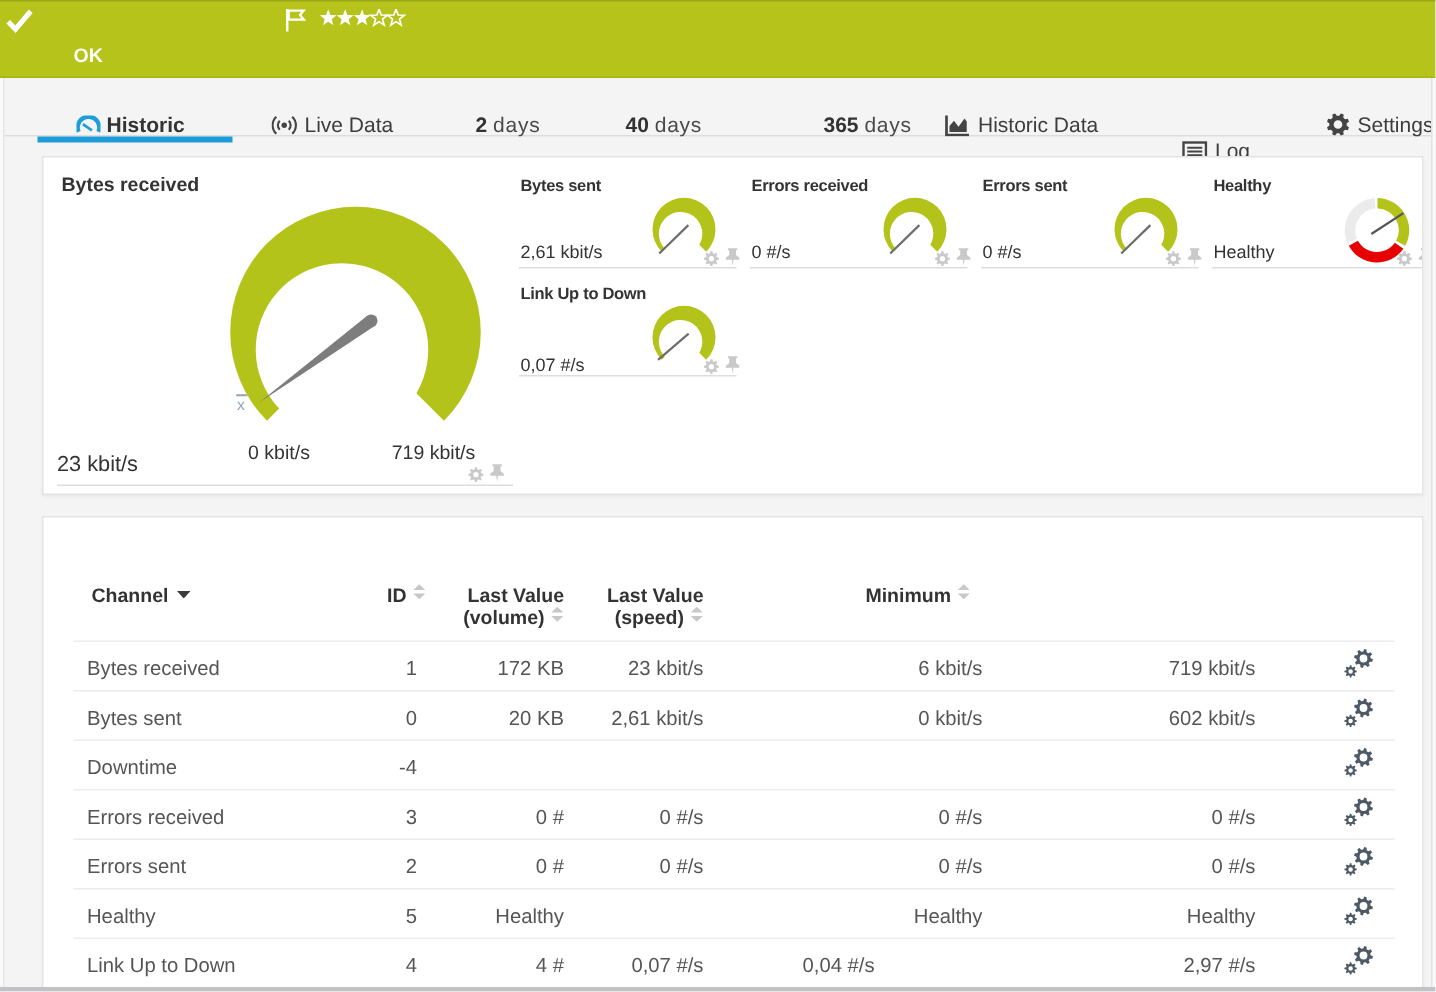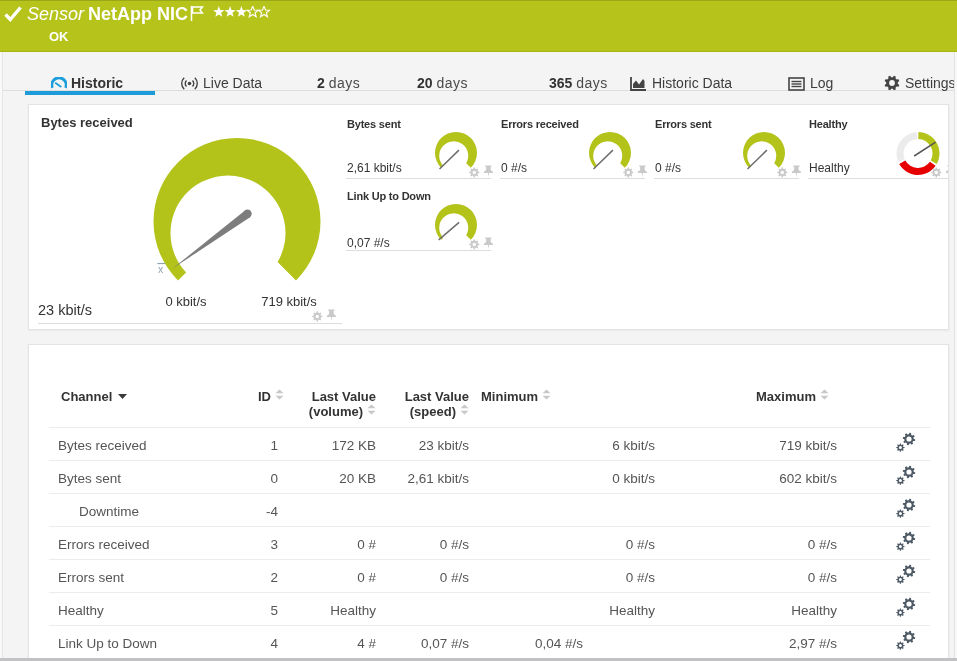--- a/index.html
+++ b/index.html
@@ -44,7 +44,6 @@
   <svg class="t-check" width="18" height="16" viewBox="0 0 18 16">
       <path d="M1.5 8.5 L6.3 13.5 L16.5 1.5" stroke="#fff" stroke-width="3.4" fill="none"></path>
     </svg>
-  <div class="t-title"><span class="it">Sensor</span> <span class="bd" style="margin-left:-1px;">NetApp NIC</span></div>
   <svg class="t-flag" width="14" height="17" viewBox="0 0 14 17">
       <path d="M1.5 1 L1.5 16" stroke="#fff" stroke-width="1.6"></path>
       <path d="M2.5 2 L12.5 2 L10 5 L12.5 8 L2.5 8 Z" fill="none" stroke="#fff" stroke-width="1.5"></path>

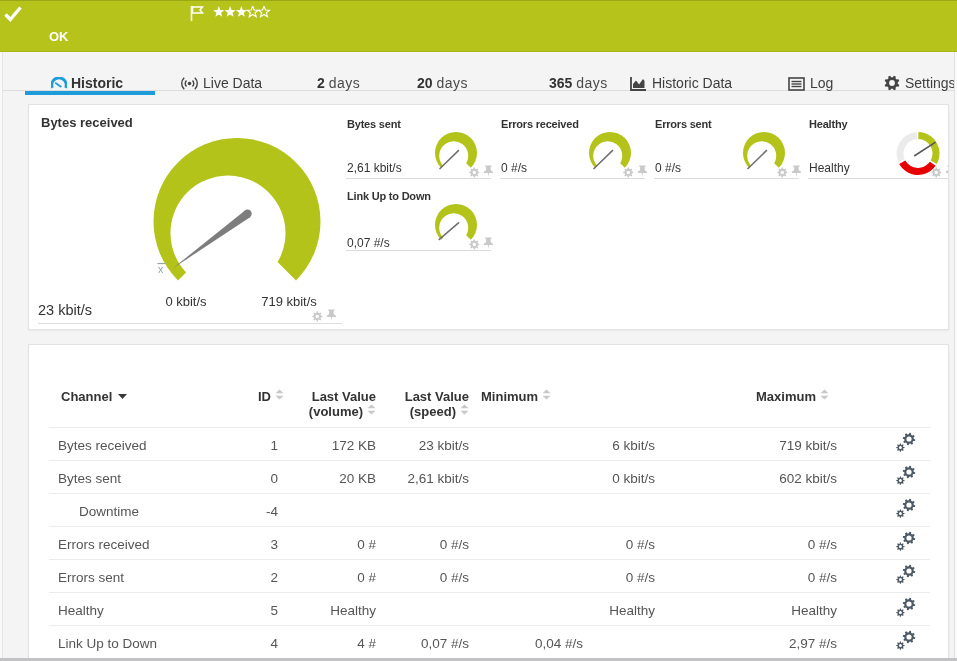--- a/index.html
+++ b/index.html
@@ -73,7 +73,7 @@
           <path d="M13.8 1.8 A 7.8 7.8 0 0 1 13.8 13.2" stroke="#444" stroke-width="1.4" fill="none"></path>
         </svg></span>Live Data</div>
   <div class="tab" style="left:317px;"><b>2</b> <span class="dy">days</span></div>
-  <div class="tab" style="left:417px;"><b>20</b> <span class="dy">days</span></div>
+  <div class="tab" style="left:417px;"><b>40</b> <span class="dy">days</span></div>
   <div class="tab" style="left:520px;margin-left:29px;"><b>365</b> <span class="dy">days</span></div>
   <div class="tab" style="left:630px;"><span class="ticon"><svg width="17" height="15" viewBox="0 0 17 15">
           <path d="M1 1 L1 14 L16 14" stroke="#444" stroke-width="1.8" fill="none"></path>

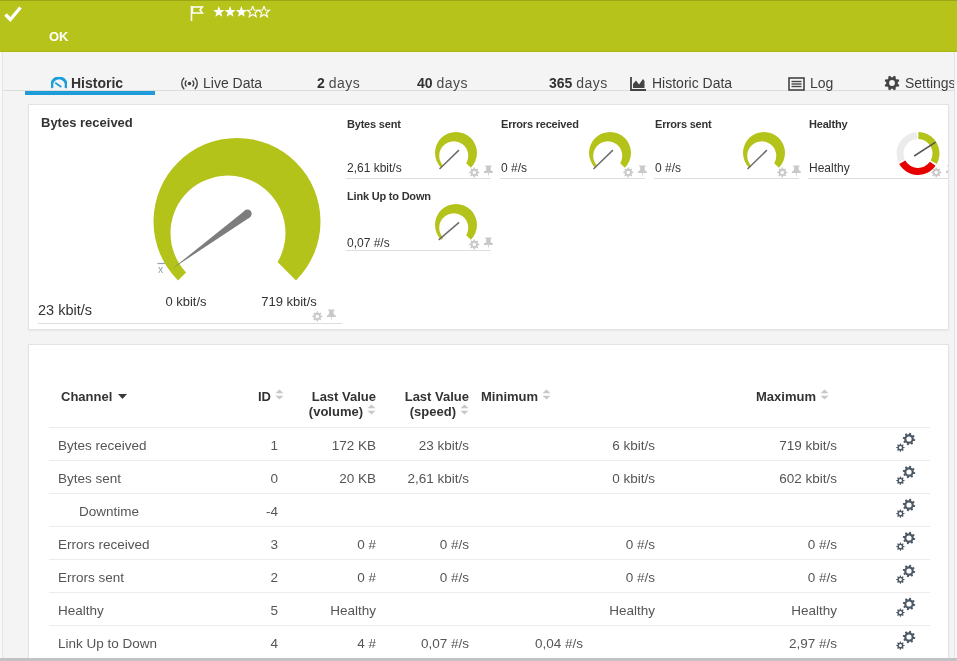--- a/index.html
+++ b/index.html
@@ -79,7 +79,7 @@
           <path d="M1 1 L1 14 L16 14" stroke="#444" stroke-width="1.8" fill="none"></path>
           <path d="M3 12 L3 8 L6 4.5 L9 8.5 L13 3 L14.5 5 L14.5 12 Z" fill="#444"></path>
         </svg></span>Historic Data</div>
-  <div class="tab" style="left:788px;"><span class="ticon"><svg width="17" height="14" viewBox="0 0 17 14">
+  <div class="tab" style="left:788px;margin-top:17px;"><span class="ticon"><svg width="17" height="14" viewBox="0 0 17 14">
           <rect x="1" y="1" width="15" height="12" fill="none" stroke="#444" stroke-width="1.6"></rect>
           <line x1="3.5" y1="4.5" x2="13.5" y2="4.5" stroke="#444" stroke-width="1.4"></line>
           <line x1="3.5" y1="7" x2="13.5" y2="7" stroke="#444" stroke-width="1.4"></line>

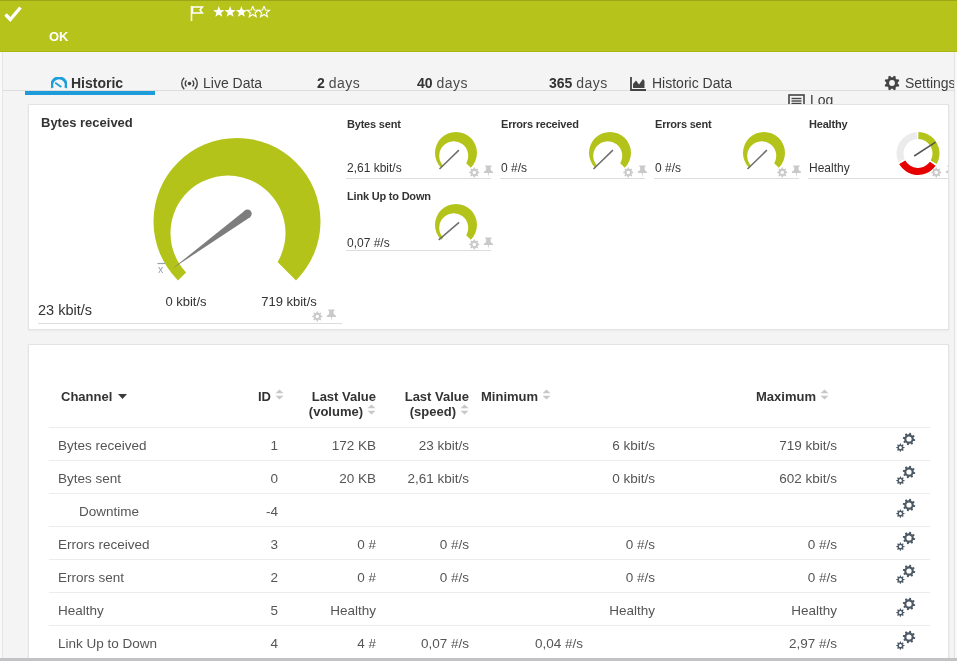--- a/index.html
+++ b/index.html
@@ -182,7 +182,7 @@
           <path d="M0.5 4.3 L4.5 0.5 L8.5 4.3 Z" fill="#c8c8c8"></path>
           <path d="M0.5 6.7 L8.5 6.7 L4.5 10.5 Z" fill="#c8c8c8"></path>
         </svg></span></div>
-<div class="th" style="left:452px;width:188px;top:43.5px;">Minimum<svg class="sorti" width="9" height="11" viewBox="0 0 9 11">
+<div class="th" style="left:430px;width:188px;top:43.5px;text-align:right;">Minimum<svg class="sorti" width="9" height="11" viewBox="0 0 9 11">
         <path d="M0.5 4.3 L4.5 0.5 L8.5 4.3 Z" fill="#c8c8c8"></path>
         <path d="M0.5 6.7 L8.5 6.7 L4.5 10.5 Z" fill="#c8c8c8"></path>
       </svg></div>

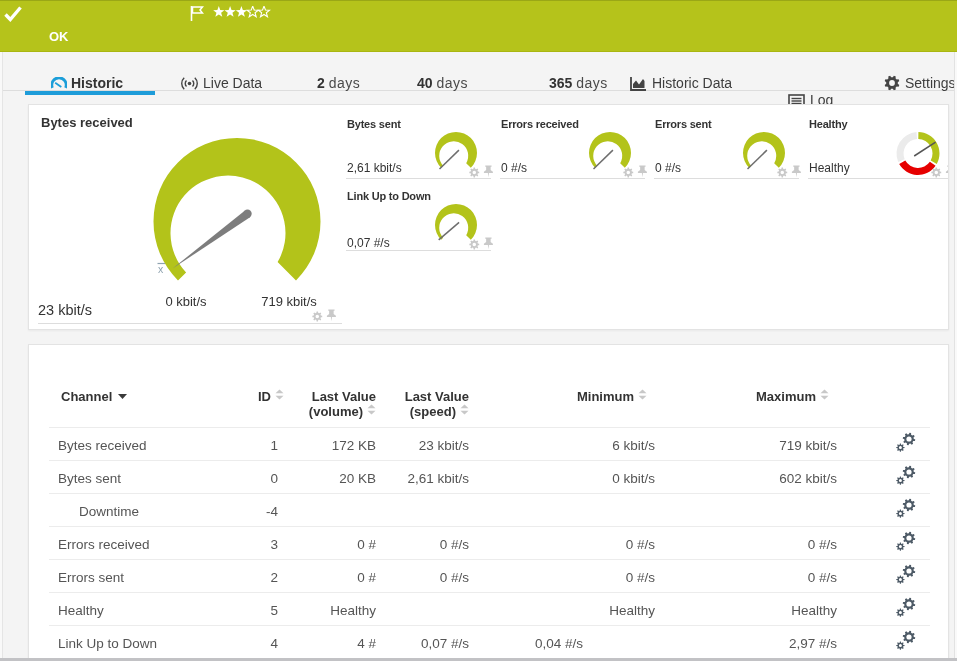--- a/index.html
+++ b/index.html
@@ -186,10 +186,6 @@
         <path d="M0.5 4.3 L4.5 0.5 L8.5 4.3 Z" fill="#c8c8c8"></path>
         <path d="M0.5 6.7 L8.5 6.7 L4.5 10.5 Z" fill="#c8c8c8"></path>
       </svg></div>
-<div class="th" style="left:612px;width:188px;top:43.5px;text-align:right;">Maximum<svg class="sorti" width="9" height="11" viewBox="0 0 9 11">
-        <path d="M0.5 4.3 L4.5 0.5 L8.5 4.3 Z" fill="#c8c8c8"></path>
-        <path d="M0.5 6.7 L8.5 6.7 L4.5 10.5 Z" fill="#c8c8c8"></path>
-      </svg></div>
 <div class="rsep" style="top:82px;"></div>
 <div class="td" style="left:29px;top:92.5px;">Bytes received</div>
 <div class="td" style="left:129px;width:120px;top:92.5px;text-align:right;">1</div>

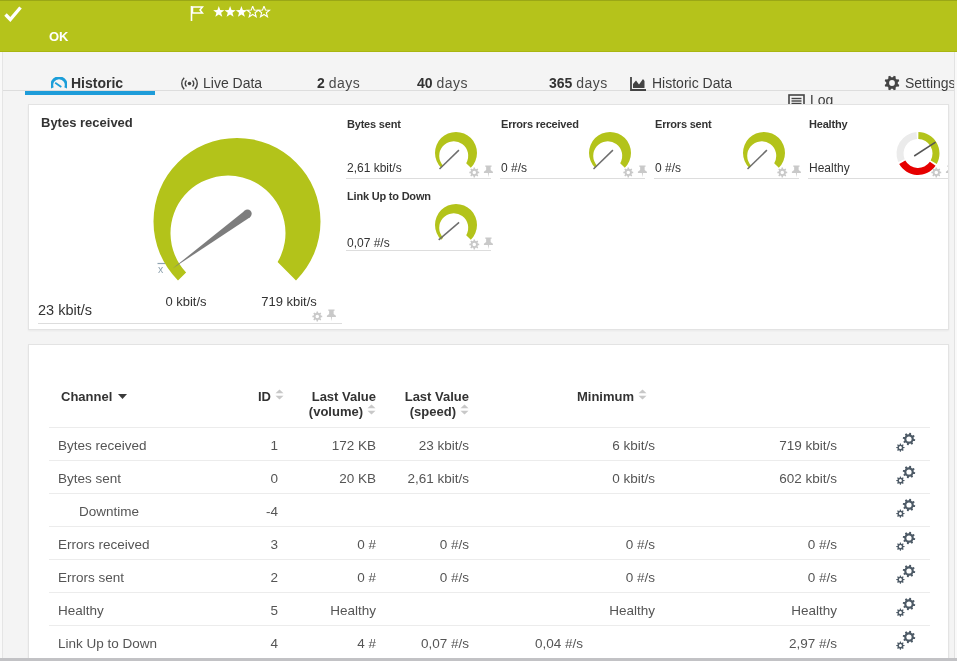--- a/index.html
+++ b/index.html
@@ -207,7 +207,7 @@
       <path d="M 17.7,6.8 L 19.3,7.5 L 18.9,9.1 L 17.2,9.1 L 16.5,10.2 L 17.1,11.8 L 15.7,12.7 L 14.5,11.5 L 13.2,11.7 L 12.5,13.3 L 10.9,12.9 L 10.9,11.2 L 9.8,10.5 L 8.2,11.1 L 7.3,9.7 L 8.5,8.5 L 8.3,7.2 L 6.7,6.5 L 7.1,4.9 L 8.8,4.9 L 9.5,3.8 L 8.9,2.2 L 10.3,1.3 L 11.5,2.5 L 12.8,2.3 L 13.5,0.7 L 15.1,1.1 L 15.1,2.8 L 16.2,3.5 L 17.8,2.9 L 18.7,4.3 L 17.5,5.5 Z M 15.6,7.0 A 2.6,2.6 0 1 0 10.4,7.0 A 2.6,2.6 0 1 0 15.6,7.0 Z M 7.3,14.9 L 8.5,15.1 L 8.5,16.1 L 7.3,16.3 L 7.0,17.1 L 7.7,18.1 L 6.9,18.9 L 5.9,18.2 L 5.1,18.5 L 4.9,19.7 L 3.9,19.7 L 3.7,18.5 L 2.9,18.2 L 1.9,18.9 L 1.1,18.1 L 1.8,17.1 L 1.5,16.3 L 0.3,16.1 L 0.3,15.1 L 1.5,14.9 L 1.8,14.1 L 1.1,13.1 L 1.9,12.3 L 2.9,13.0 L 3.7,12.7 L 3.9,11.5 L 4.9,11.5 L 5.1,12.7 L 5.9,13.0 L 6.9,12.3 L 7.7,13.1 L 7.0,14.1 Z M 5.9,15.6 A 1.5,1.5 0 1 0 2.9,15.6 A 1.5,1.5 0 1 0 5.9,15.6 Z" fill="#4d5a66" fill-rule="evenodd"></path>
     </svg>
 <div class="rsep" style="top:148px;"></div>
-<div class="td" style="left:29px;top:158.5px;margin-left:21px;">Downtime</div>
+<div class="td" style="left:29px;top:158.5px;">Downtime</div>
 <div class="td" style="left:129px;width:120px;top:158.5px;text-align:right;">-4</div>
 <svg class="abs" style="left:867px;top:153px" width="20" height="20" viewBox="0 0 20 20">
       <path d="M 17.7,6.8 L 19.3,7.5 L 18.9,9.1 L 17.2,9.1 L 16.5,10.2 L 17.1,11.8 L 15.7,12.7 L 14.5,11.5 L 13.2,11.7 L 12.5,13.3 L 10.9,12.9 L 10.9,11.2 L 9.8,10.5 L 8.2,11.1 L 7.3,9.7 L 8.5,8.5 L 8.3,7.2 L 6.7,6.5 L 7.1,4.9 L 8.8,4.9 L 9.5,3.8 L 8.9,2.2 L 10.3,1.3 L 11.5,2.5 L 12.8,2.3 L 13.5,0.7 L 15.1,1.1 L 15.1,2.8 L 16.2,3.5 L 17.8,2.9 L 18.7,4.3 L 17.5,5.5 Z M 15.6,7.0 A 2.6,2.6 0 1 0 10.4,7.0 A 2.6,2.6 0 1 0 15.6,7.0 Z M 7.3,14.9 L 8.5,15.1 L 8.5,16.1 L 7.3,16.3 L 7.0,17.1 L 7.7,18.1 L 6.9,18.9 L 5.9,18.2 L 5.1,18.5 L 4.9,19.7 L 3.9,19.7 L 3.7,18.5 L 2.9,18.2 L 1.9,18.9 L 1.1,18.1 L 1.8,17.1 L 1.5,16.3 L 0.3,16.1 L 0.3,15.1 L 1.5,14.9 L 1.8,14.1 L 1.1,13.1 L 1.9,12.3 L 2.9,13.0 L 3.7,12.7 L 3.9,11.5 L 4.9,11.5 L 5.1,12.7 L 5.9,13.0 L 6.9,12.3 L 7.7,13.1 L 7.0,14.1 Z M 5.9,15.6 A 1.5,1.5 0 1 0 2.9,15.6 A 1.5,1.5 0 1 0 5.9,15.6 Z" fill="#4d5a66" fill-rule="evenodd"></path>

